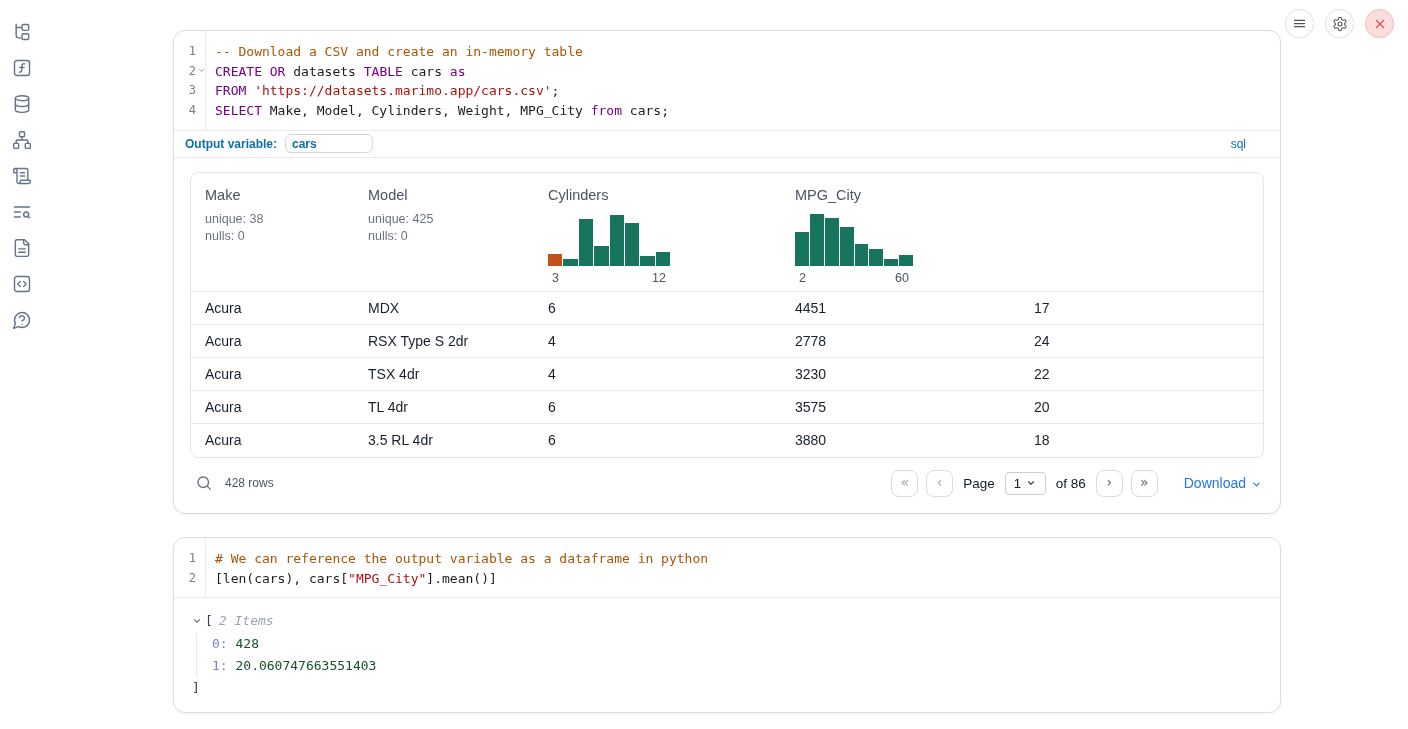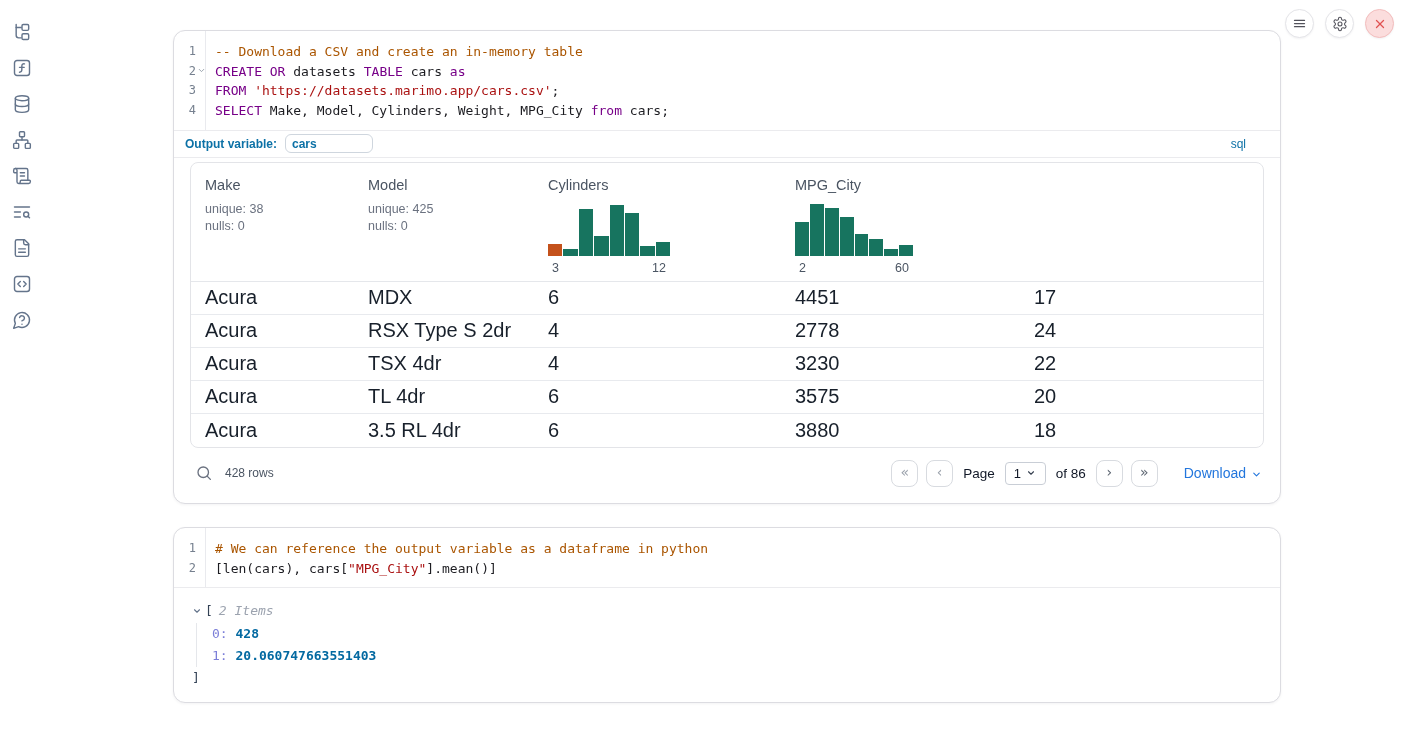--- a/index.html
+++ b/index.html
@@ -52,7 +52,7 @@
   .lang-badge { margin-left:auto; font-size:12px; font-weight:normal; color:#0c71a6; }
 
   
-  .cell-output { border-top:1px solid #ebebee; padding:4px 16px 14px 16px; }
+  .cell-output { border-top:1px solid #ebebee; padding:14px 16px 14px 16px; }
   .table-card { border:1px solid #e3e4e8; border-radius:8px; overflow:hidden; background:#fff; }
   .thead { display:grid; grid-template-columns:163px 180px 247px 239px 1fr;
            padding:14px 0 6px 0; border-bottom:1px solid #e5e7eb; }

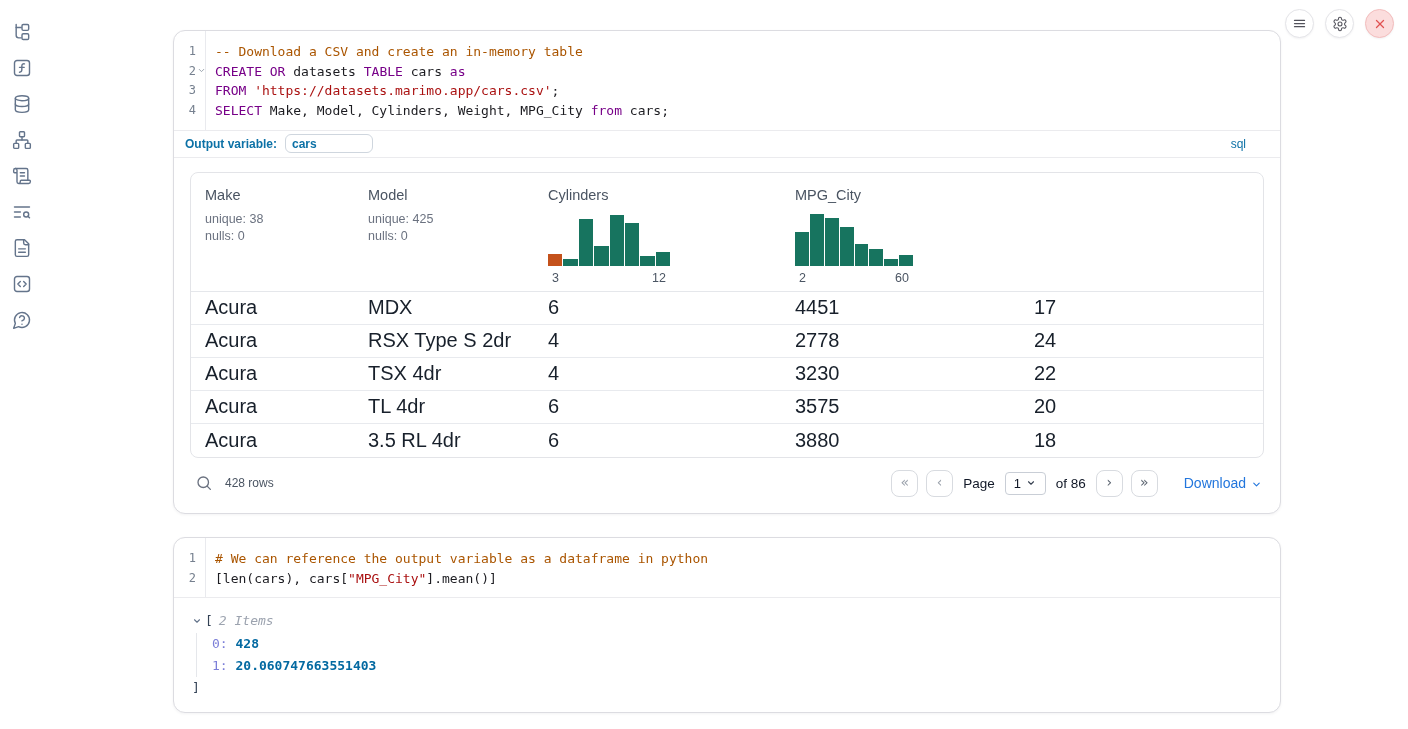--- a/index.html
+++ b/index.html
@@ -66,7 +66,7 @@
                  font-size:12.5px; color:#4b5563; margin-top:5px; }
   .trow { display:grid; grid-template-columns:163px 180px 247px 239px 1fr;
           height:33px; align-items:center; border-bottom:1px solid #e8eaee;
-          font-size:20px; color:#18202b; }
+          font-size:14px; color:#18202b; }
   .trow:last-child { border-bottom:none; }
   .td { padding-left:14px; }
 

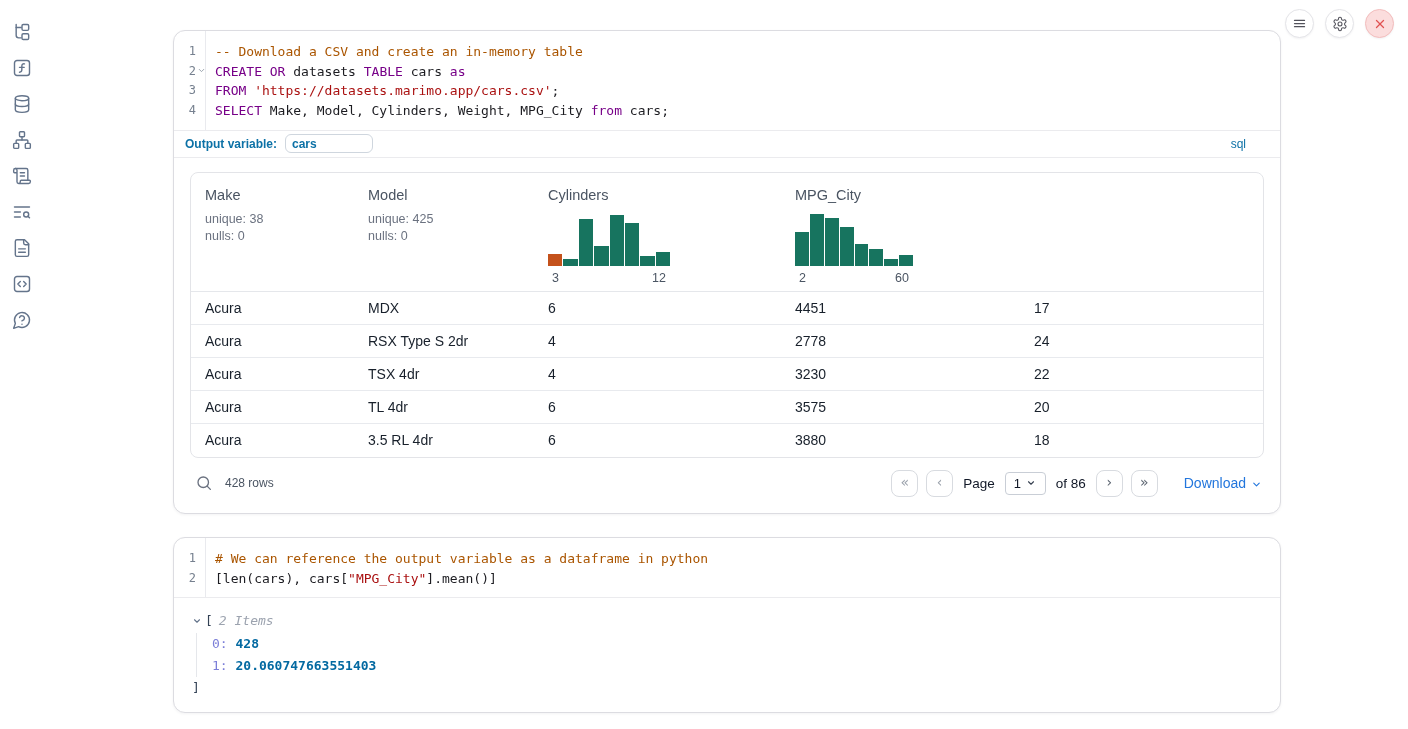--- a/index.html
+++ b/index.html
@@ -101,7 +101,7 @@
   .tree-items-label { color:#9ca3af; font-style:italic; margin-left:6px; }
   .tree-body { border-left:1px solid #e5e7eb; margin-left:4px; padding-left:15px; }
   .tree-key { color:#7b7ed8; }
-  .tree-val { color:#0369a1;font-weight:bold; }
+  .tree-val { color:#14532d; }
 </style>
 </head>
 <body>

